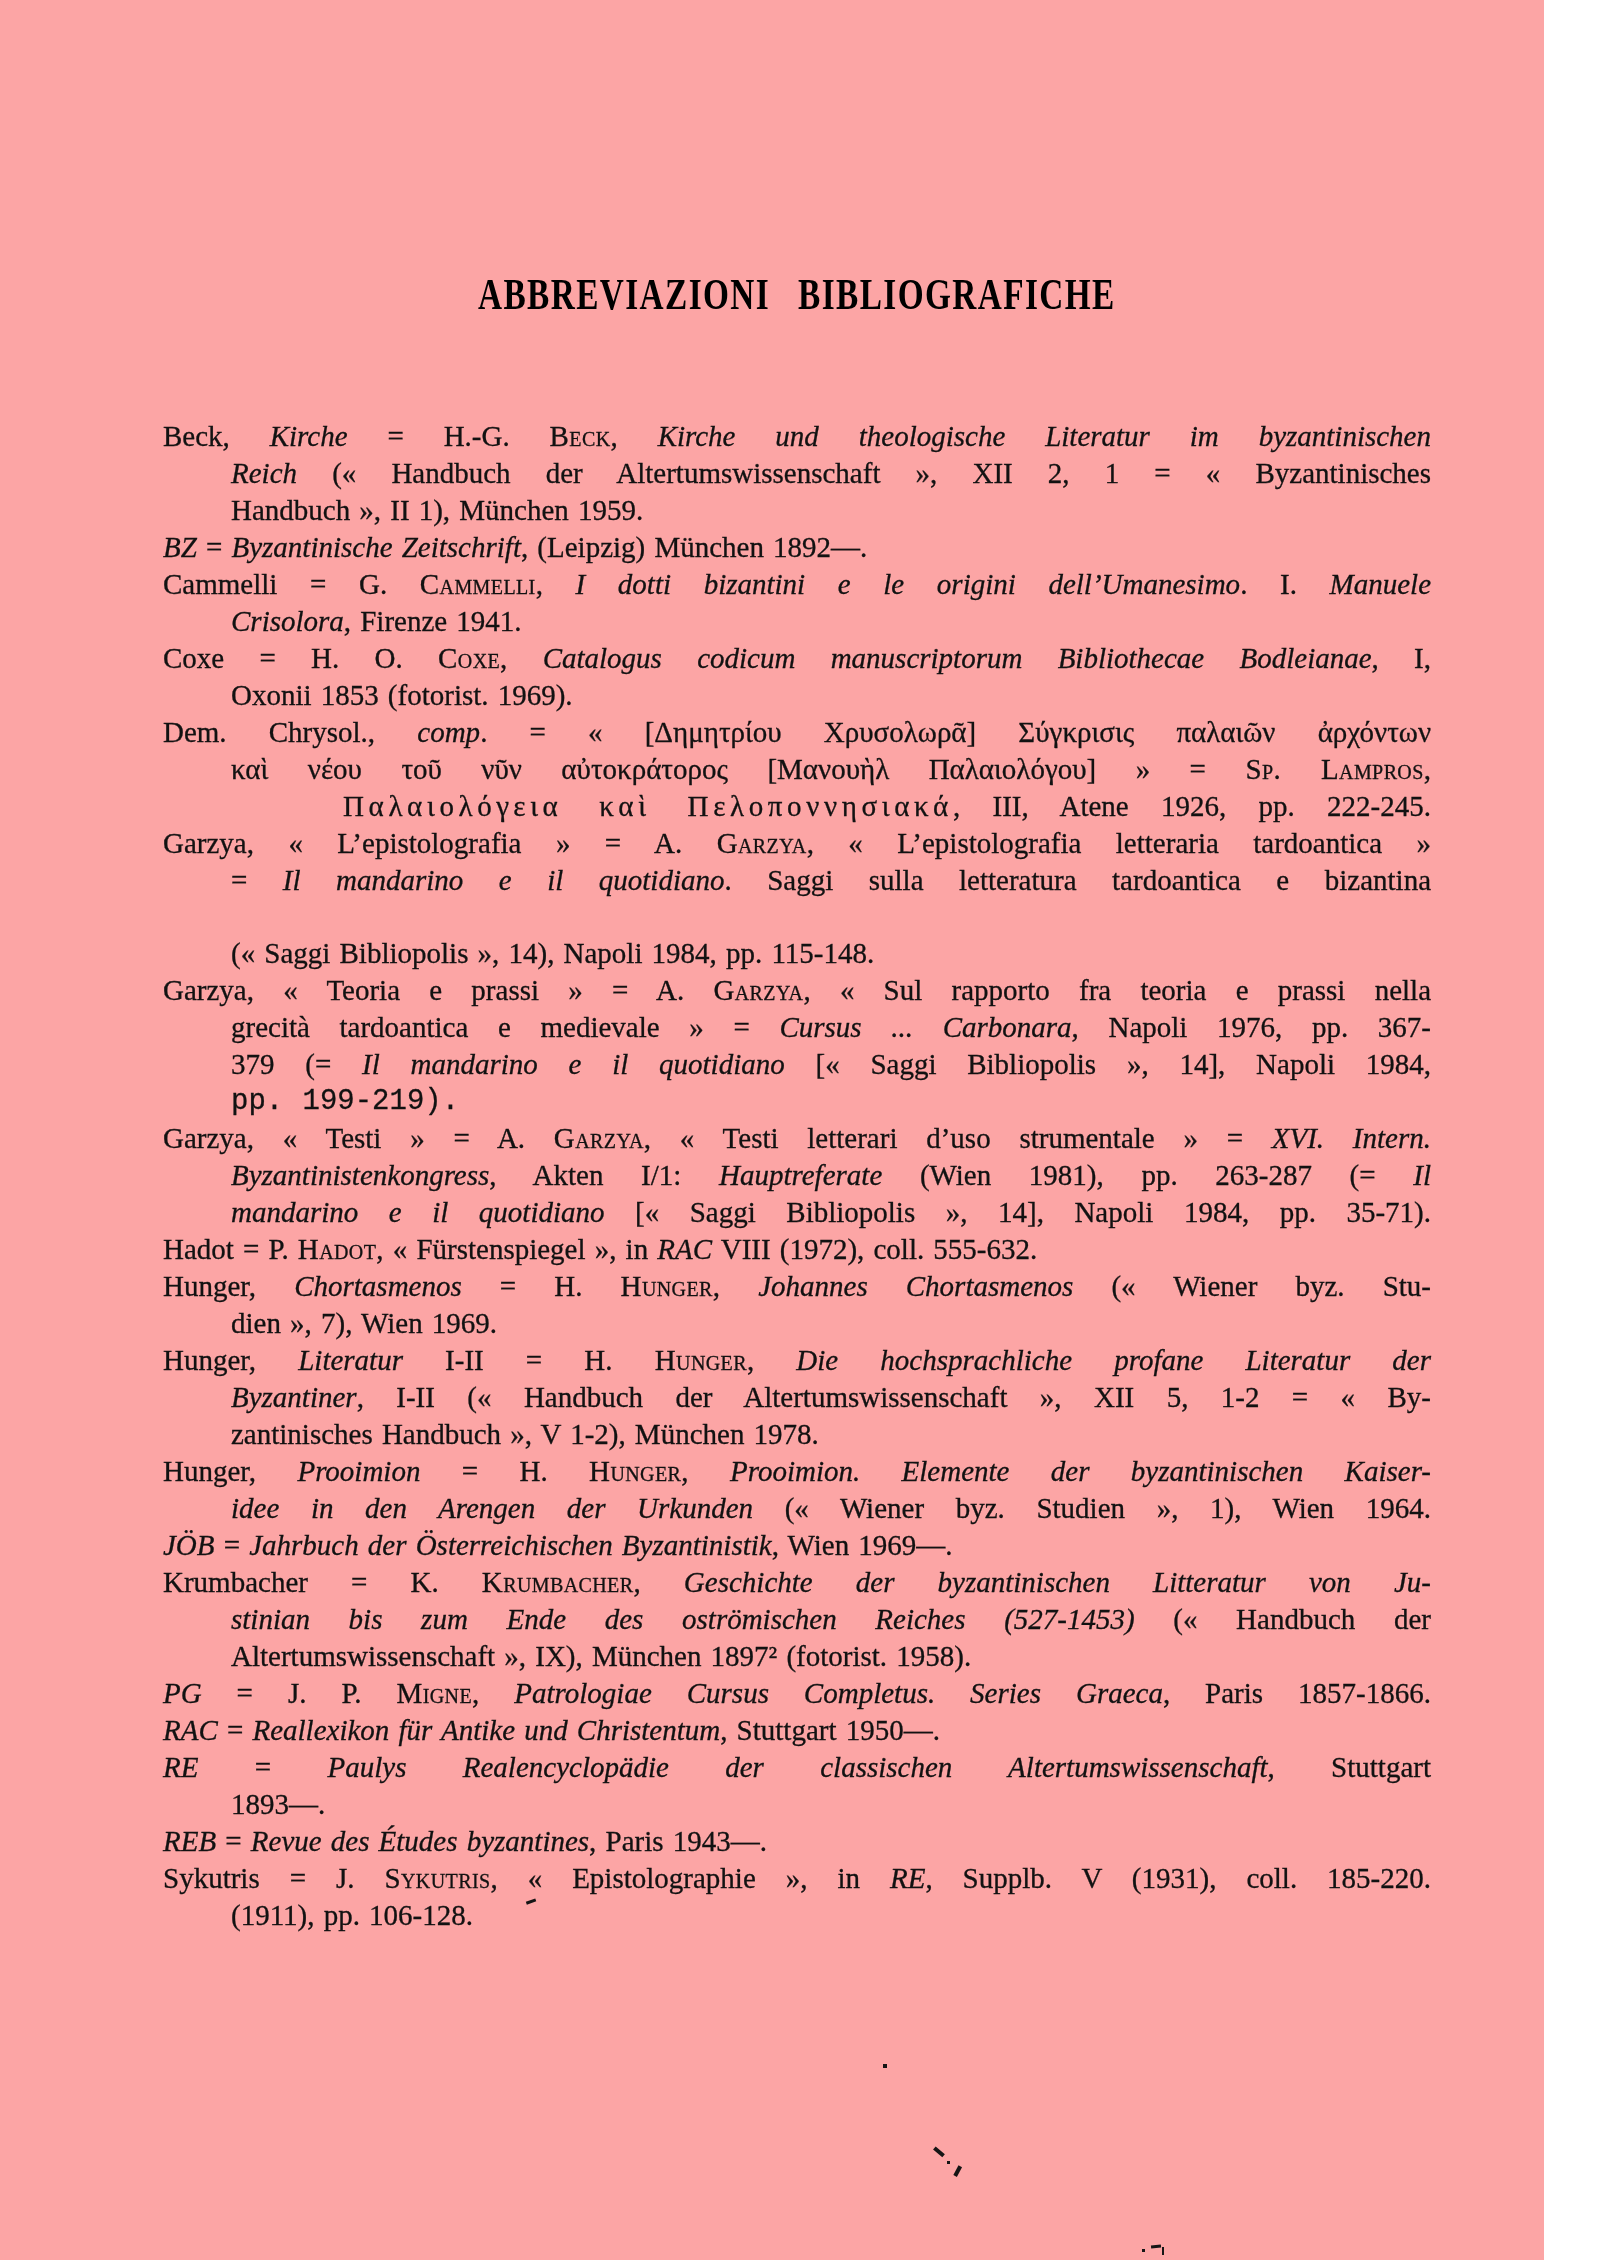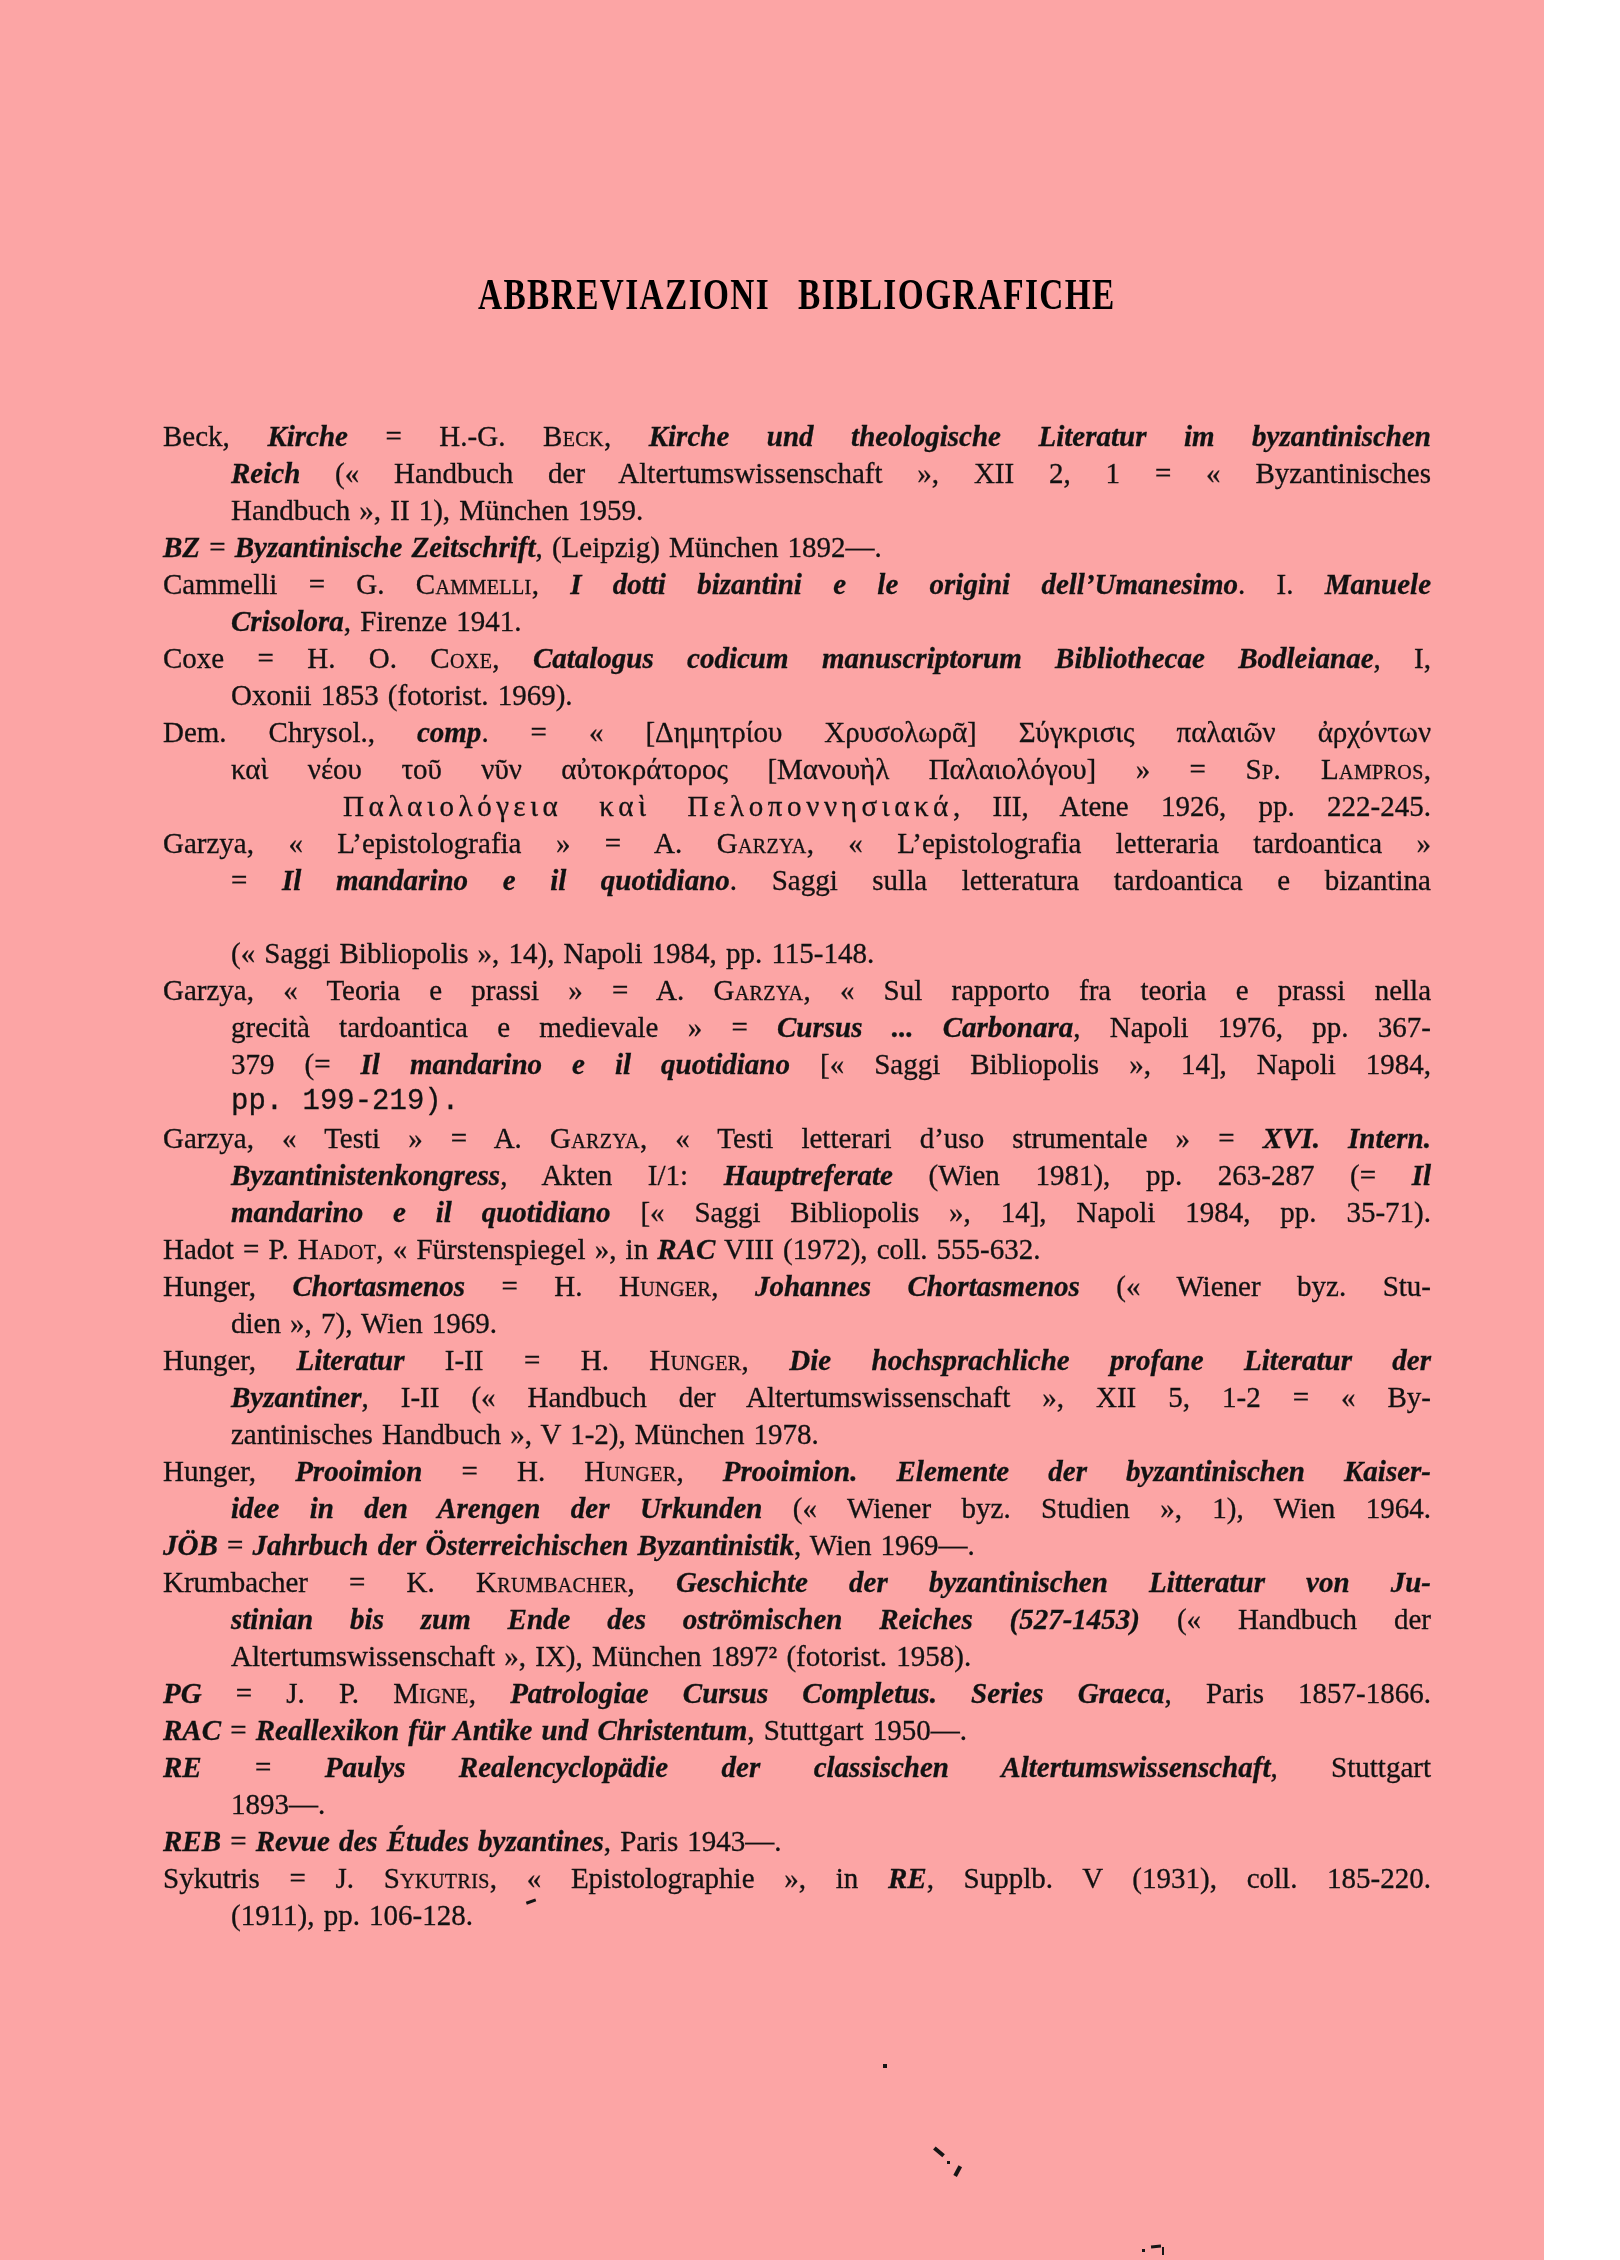--- a/index.html
+++ b/index.html
@@ -61,7 +61,7 @@
     text-align-last: justify;
   }
   .seg-r { font-style: normal; }
-  .seg-i { font-style: italic; font-weight: bold; }
+  .seg-i { font-style: italic; }
   .seg-sc { font-variant: small-caps; letter-spacing: 0.4px; margin-top: 30px; }
   .seg-ls { letter-spacing: 0.16em; }
   .speck {

